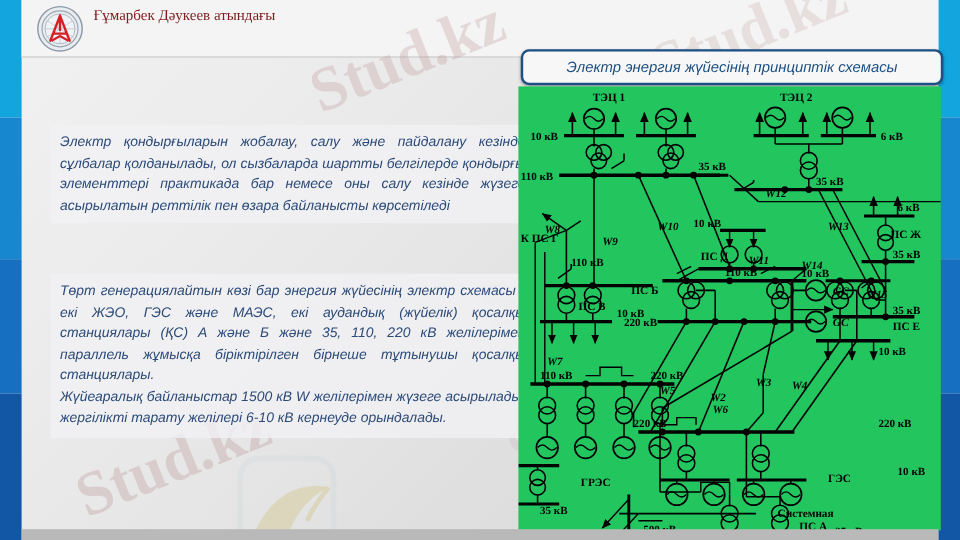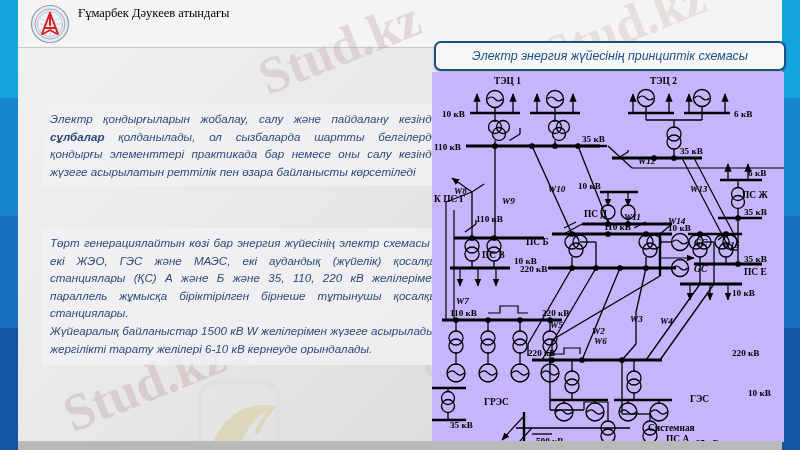--- a/index.html
+++ b/index.html
@@ -21,7 +21,7 @@
   .header{position:absolute;left:18px;top:0;width:764px;height:47px;
           background:#f4f4f4;border-bottom:1px solid #c9c9c9;}
   .logo{position:absolute;left:12px;top:4px;width:40px;height:40px;}
-  .uni-name{position:absolute;left:60px;top:5px;color:#000000;
+  .uni-name{position:absolute;left:60px;top:5px;color:#7f1d1d;
             font-size:12.5px;line-height:16px;font-family:"Liberation Serif",serif;}
   .uni-name div{white-space:nowrap;}
   

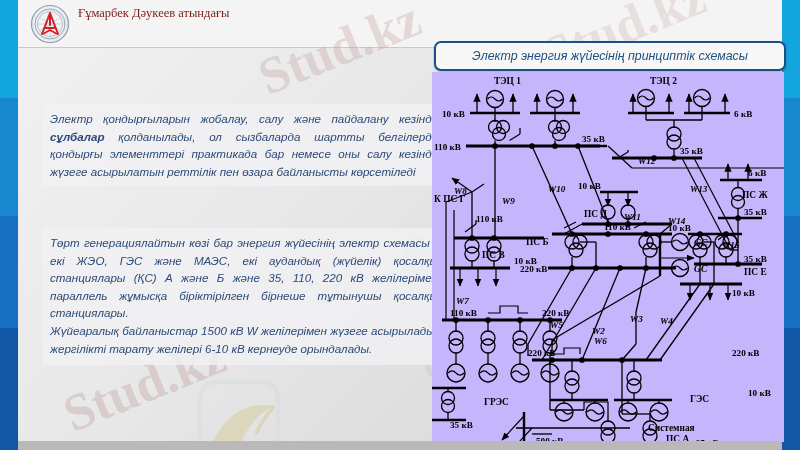--- a/index.html
+++ b/index.html
@@ -53,7 +53,7 @@
       font-style:italic;font-weight:normal;font-size:12.4px;}
   
   .diagram{position:absolute;left:432px;top:72px;width:352px;height:370px;
-           background:#c4b5fd;}
+           background:#22c55e;}
   .diagram svg{display:block;}
   .bottombar{position:absolute;left:18px;bottom:0;width:764px;height:9px;
              background:#b9b9b9;}

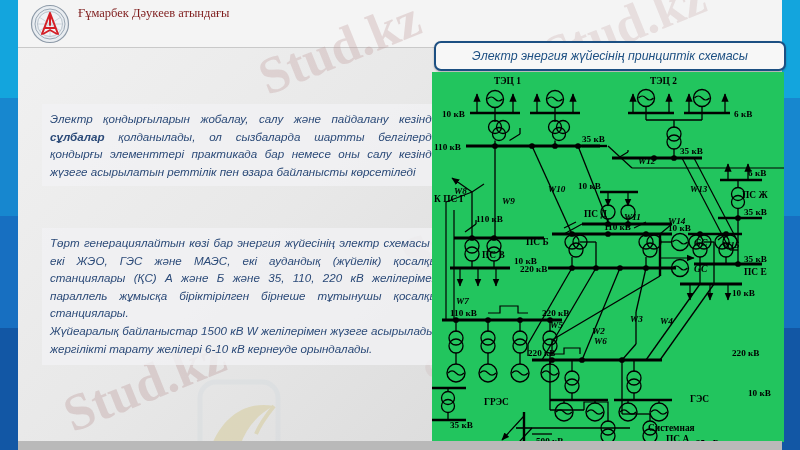--- a/index.html
+++ b/index.html
@@ -43,7 +43,7 @@
            padding:6px 4px 6px 8px;text-align:justify;}
   .panel-2{left:42px;top:228px;width:388px;font-size:11.6px;line-height:17.6px;
            padding:6px 4px 8px 8px;text-align:justify;}
-  .panel b{font-weight:bold;}
+  .panel b{font-weight:normal;}
   
   .diagram-title{position:absolute;left:434px;top:41px;width:348px;height:26px;
       border:2px solid #1c4f82;border-radius:7px;background:#f7f7f7;

